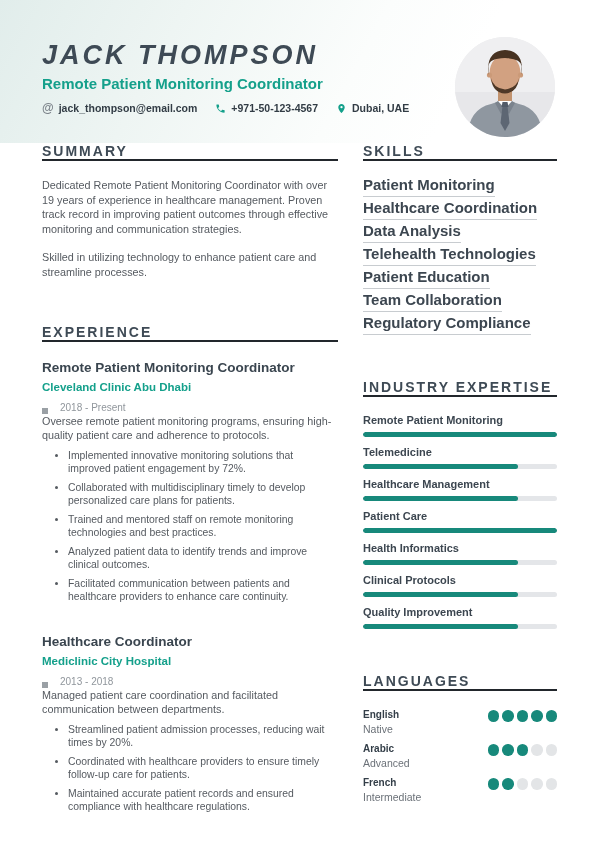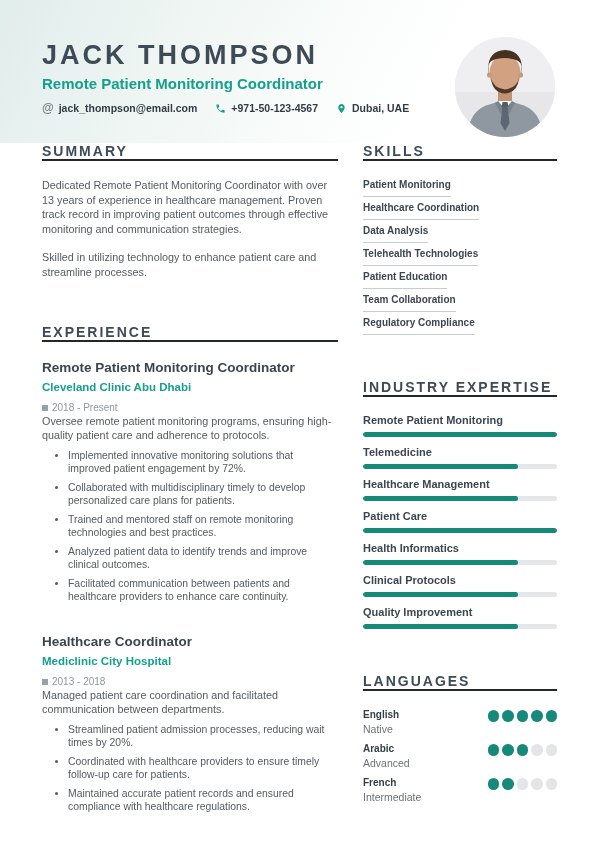--- a/index.html
+++ b/index.html
@@ -27,6 +27,7 @@
   .name{
     font-size:27px;font-weight:bold;letter-spacing:3px;color:var(--heading);
     line-height:30px;
+    font-style:italic;
   }
   .job-title{
     margin-top:5px;font-size:15px;font-weight:bold;color:var(--accent);line-height:18px;

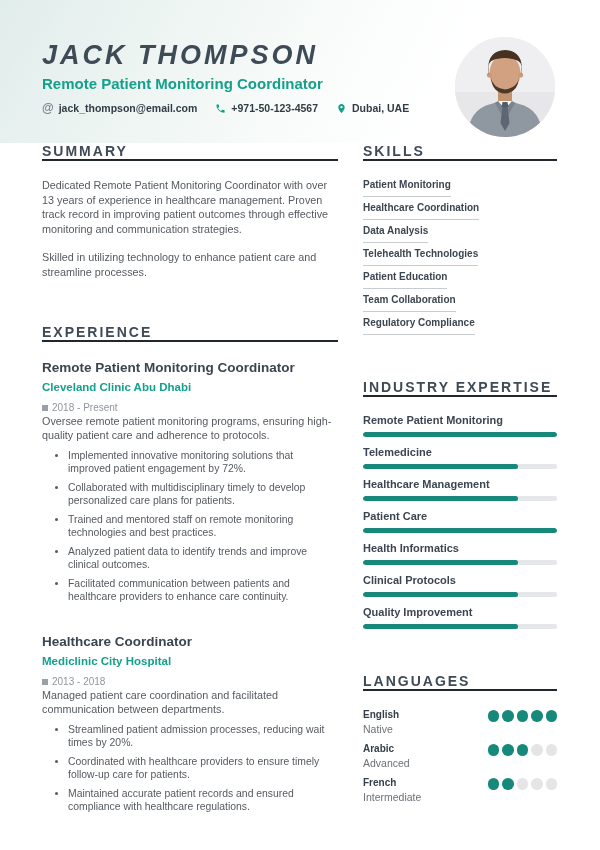--- a/index.html
+++ b/index.html
@@ -134,7 +134,7 @@
 
       <section class="summary">
         <h2>SUMMARY</h2>
-        <p>Dedicated Remote Patient Monitoring Coordinator with over 13 years of experience in healthcare management. Proven track record in improving patient outcomes through effective monitoring and communication strategies.</p>
+        <p>Dedicated Remote Patient Monitoring Coordinator with over 19 years of experience in healthcare management. Proven track record in improving patient outcomes through effective monitoring and communication strategies.</p>
         <p>Skilled in utilizing technology to enhance patient care and streamline processes.</p>
       </section>
 

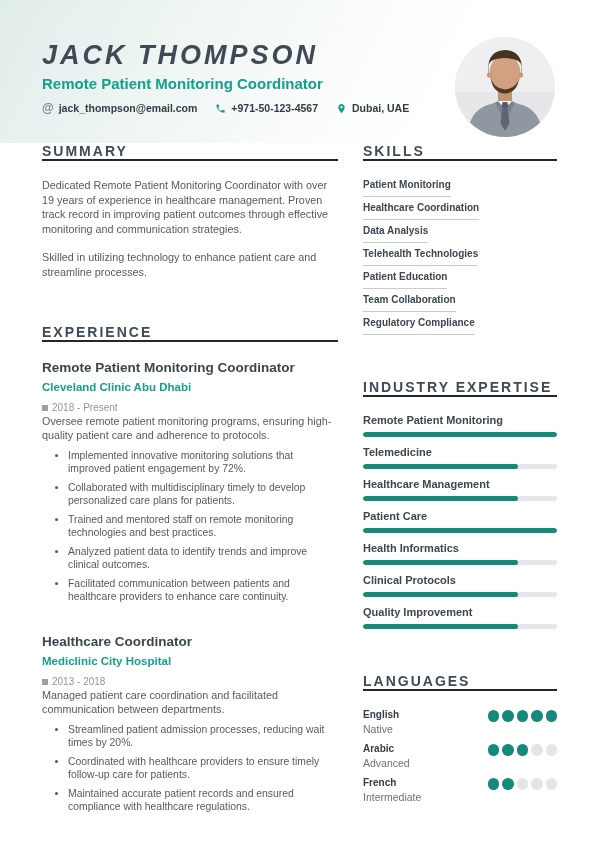--- a/index.html
+++ b/index.html
@@ -65,7 +65,7 @@
   .job li{font-size:10.4px;line-height:13px;margin-bottom:6px;}
   
   .skill{
-    width:fit-content;font-size:10px;font-weight:bold;color:#3c4650;
+    width:fit-content;font-size:15px;font-weight:bold;color:#3c4650;
     padding-bottom:5px;border-bottom:1.2px solid #c8ccd0;margin-bottom:4px;line-height:13px;
   }
   

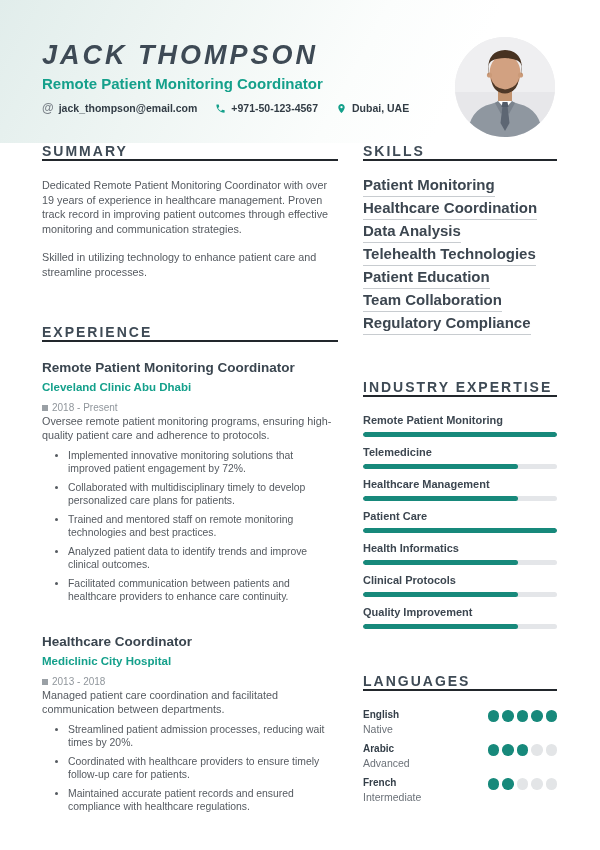--- a/index.html
+++ b/index.html
@@ -58,7 +58,7 @@
   .job{margin-bottom:30px;}
   .job-name{font-size:13.5px;font-weight:bold;color:#3a playback454f;color:#3a454f;line-height:17px;}
   .company{font-size:11.5px;font-weight:bold;color:var(--accent);margin-top:4px;line-height:15px;}
-  .period{display:flex;align-items:center;gap:4px;margin-top:7px;font-size:10px;color:var(--muted);line-height:12px;}
+  .period{display:flex;align-items:flex-end;gap:12px;margin-top:7px;font-size:10px;color:var(--muted);line-height:12px;}
   .cal-icon{width:6px;height:6px;background:#9aa0a5;display:inline-block;}
   .job-desc{font-size:10.8px;line-height:14.6px;}
   .job ul{margin-top:6px;padding-left:26px;}

